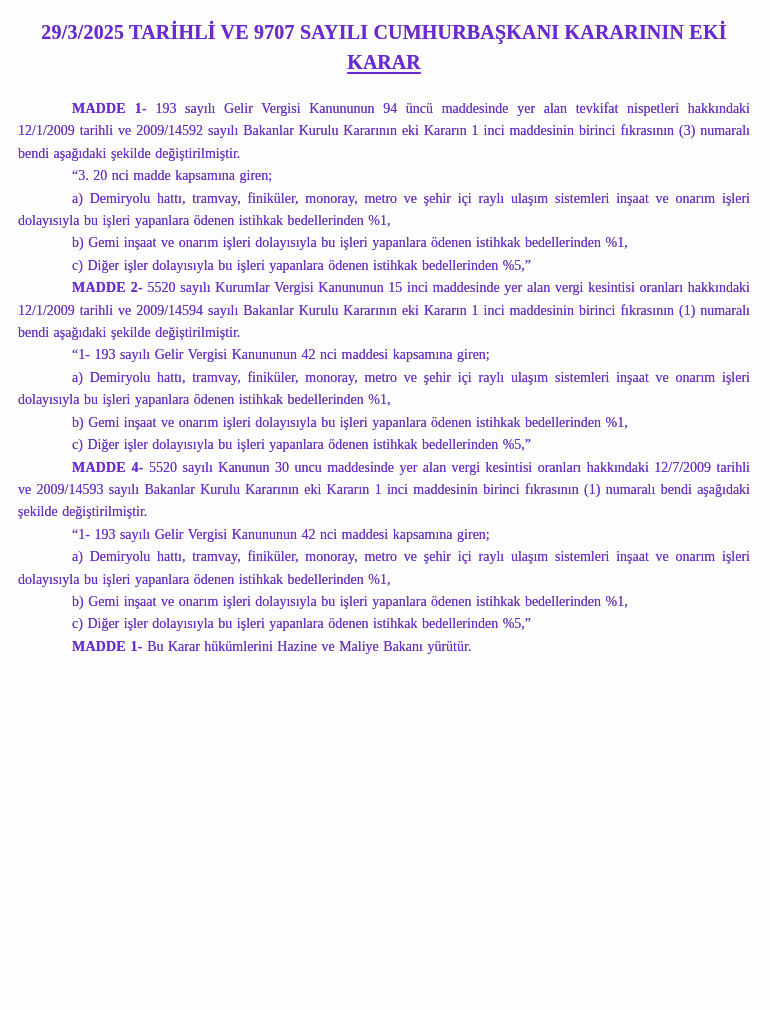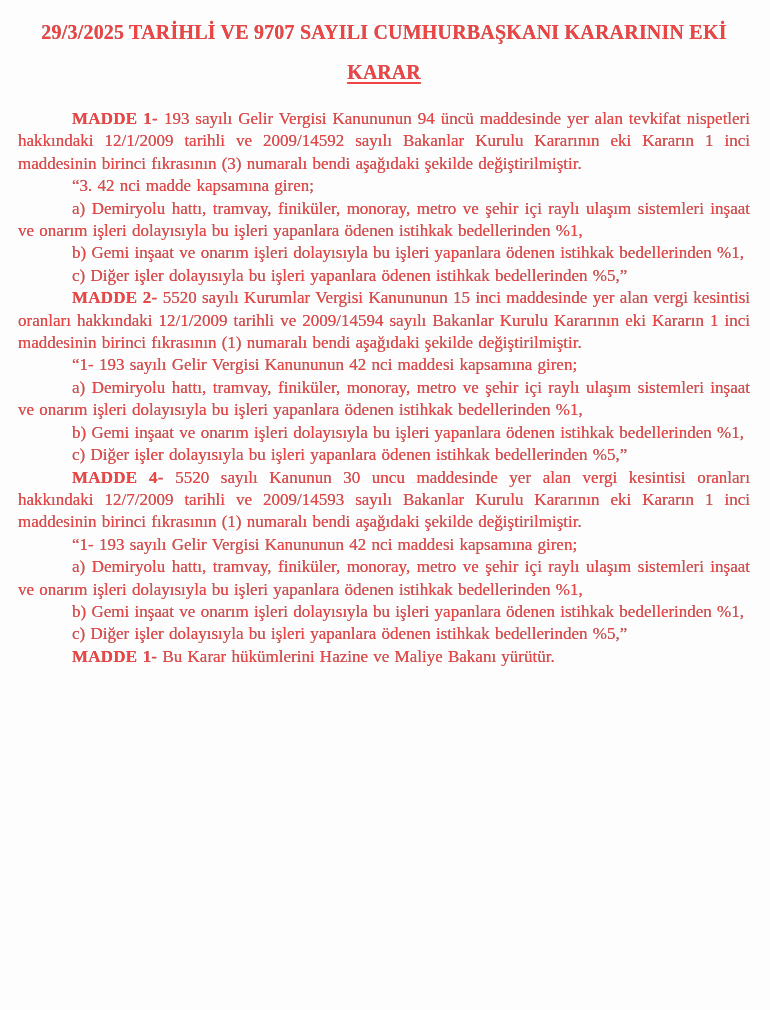--- a/index.html
+++ b/index.html
@@ -14,7 +14,7 @@
     background: #fdfdfd;
     padding: 16px 20px 24px 18px;
     font-family: "Liberation Serif", "DejaVu Serif", serif;
-    color: #ef4444;
+    color: #6d28d9;
     text-shadow: 0 0 0.5px rgba(20,20,20,0.55);
   }
   .doc-title {

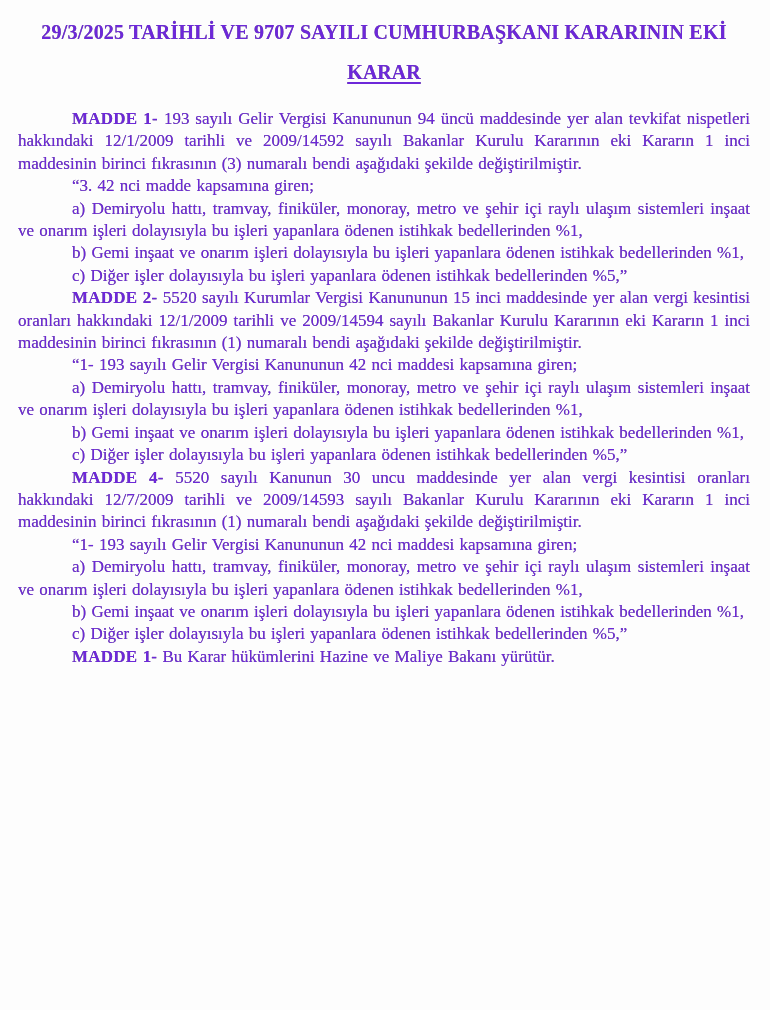--- a/index.html
+++ b/index.html
@@ -32,7 +32,7 @@
     display: inline-block;
     text-decoration: underline;
     text-underline-offset: 3px;
-    margin-top: 12px;
+    margin-top: 2px;
   }
   p.para {
     margin: 0;

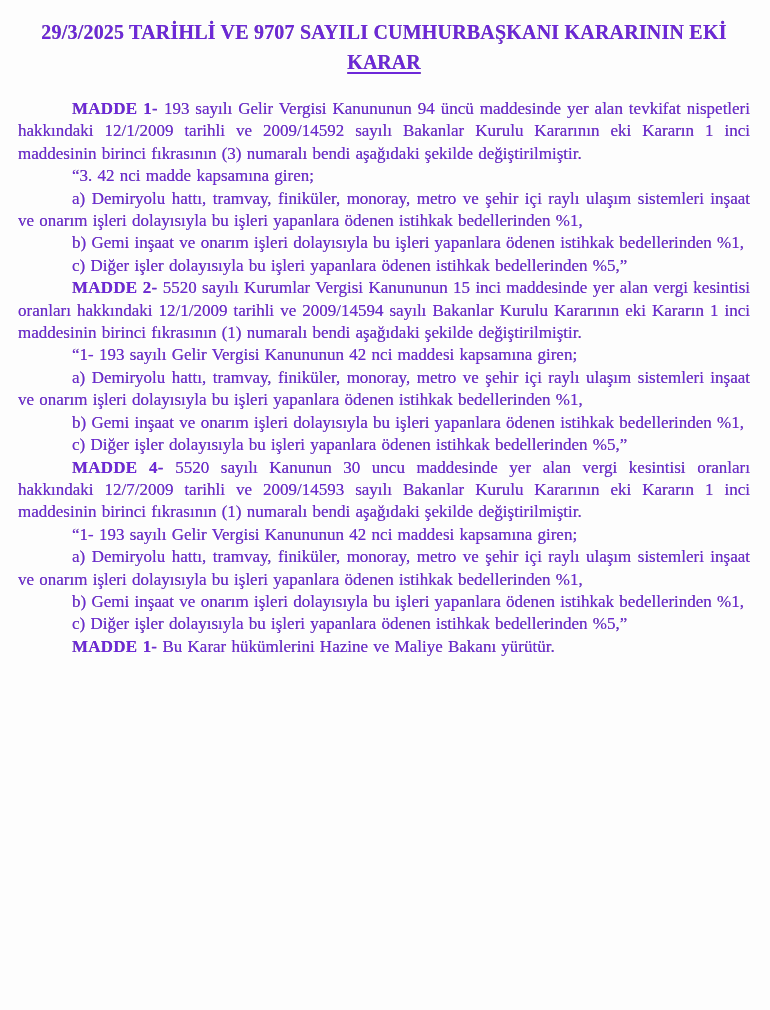--- a/index.html
+++ b/index.html
@@ -36,7 +36,7 @@
   }
   p.para {
     margin: 0;
-    font-size: 17px;
+    font-size: 14px;
     line-height: 22.4px;
     text-align: justify;
     text-indent: 54px;

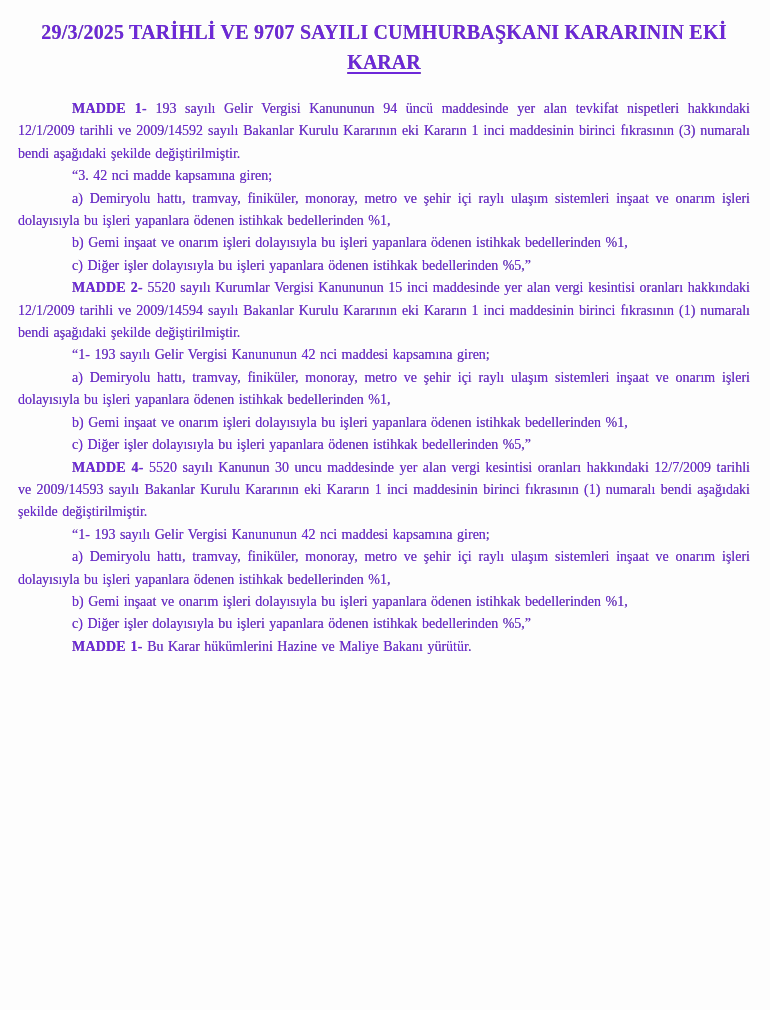--- a/index.html
+++ b/index.html
@@ -58,7 +58,7 @@
 
   <p class="para"><span class="madde-label">MADDE 1-</span> <span>193 sayılı Gelir Vergisi Kanununun 94 üncü maddesinde yer alan tevkifat nispetleri hakkındaki 12/1/2009 tarihli ve 2009/14592 sayılı Bakanlar Kurulu Kararının eki Kararın 1 inci maddesinin birinci fıkrasının (3) numaralı bendi aşağıdaki şekilde değiştirilmiştir.</span></p>
 
-  <p class="para">“3. 42 nci madde kapsamına giren;</p>
+  <p class="para">“3. 20 nci madde kapsamına giren;</p>
   <p class="para">a) Demiryolu hattı, tramvay, finiküler, monoray, metro ve şehir içi raylı ulaşım sistemleri inşaat ve onarım işleri dolayısıyla bu işleri yapanlara ödenen istihkak bedellerinden %1,</p>
   <p class="para">b) Gemi inşaat ve onarım işleri dolayısıyla bu işleri yapanlara ödenen istihkak bedellerinden %1,</p>
   <p class="para">c) Diğer işler dolayısıyla bu işleri yapanlara ödenen istihkak bedellerinden %5,”</p>

